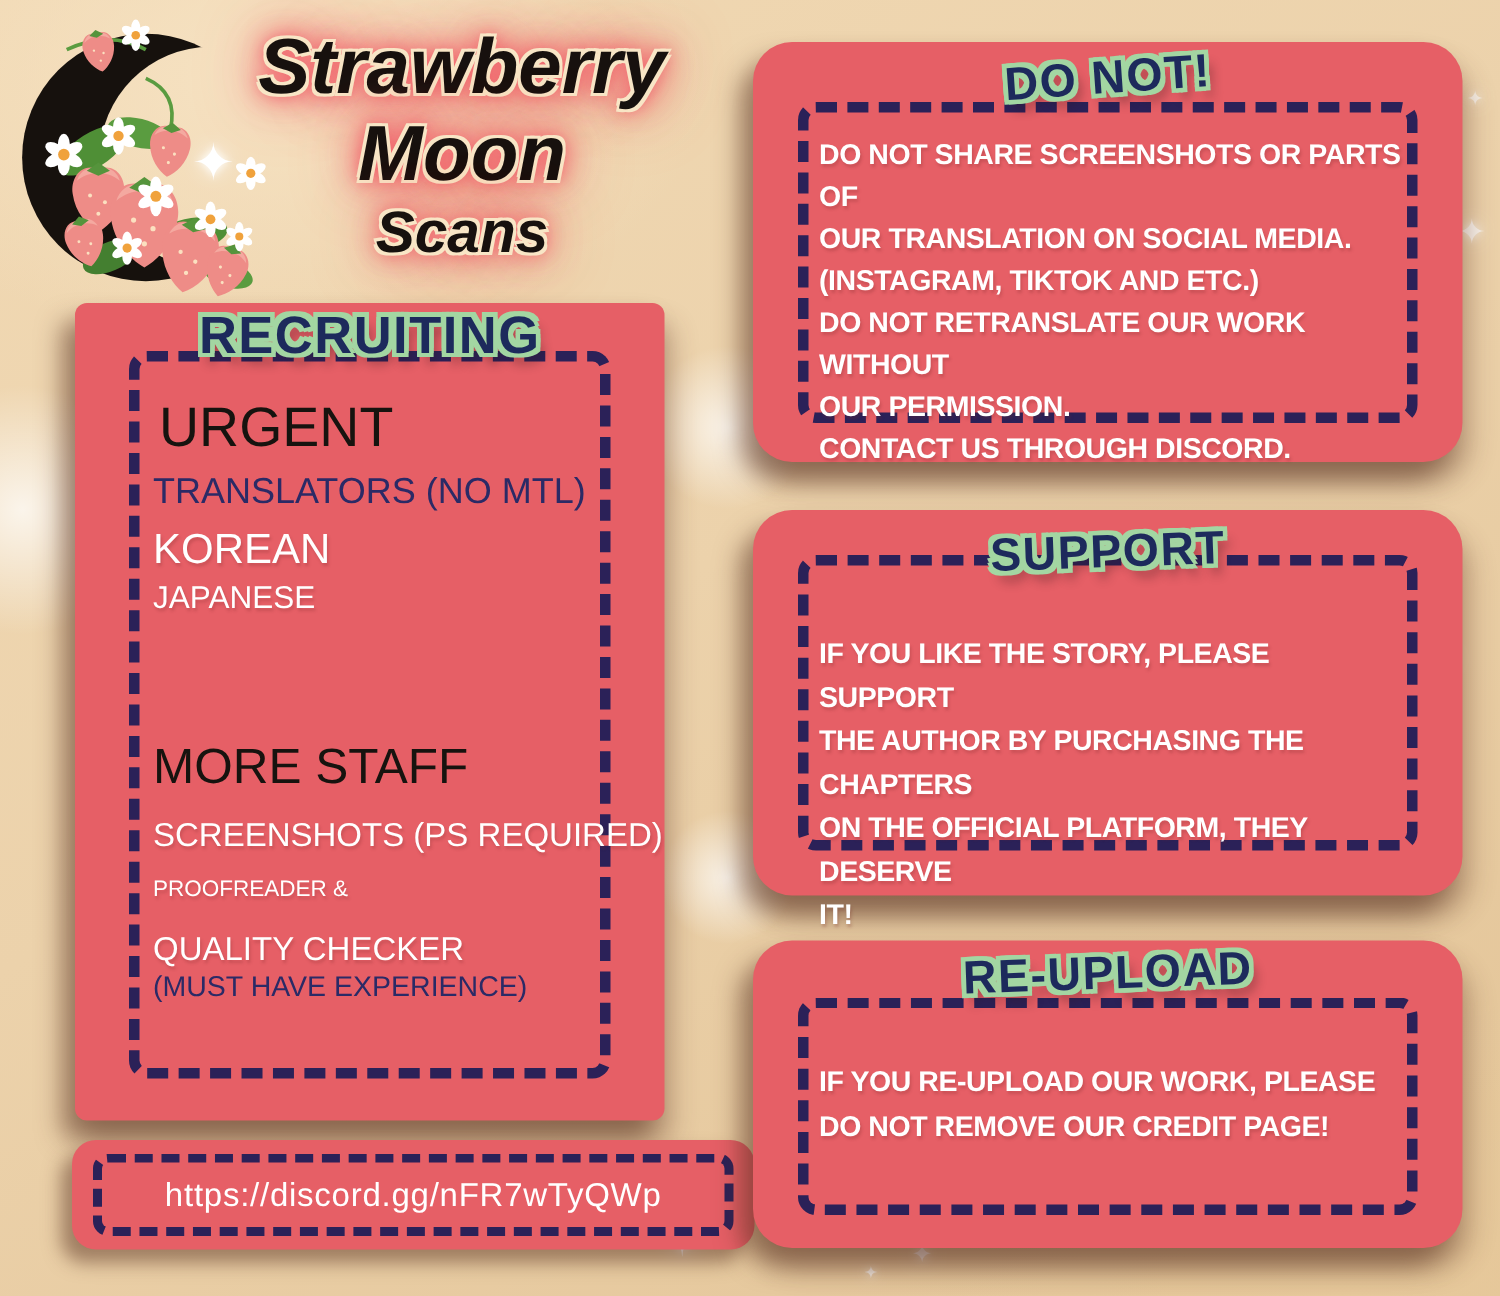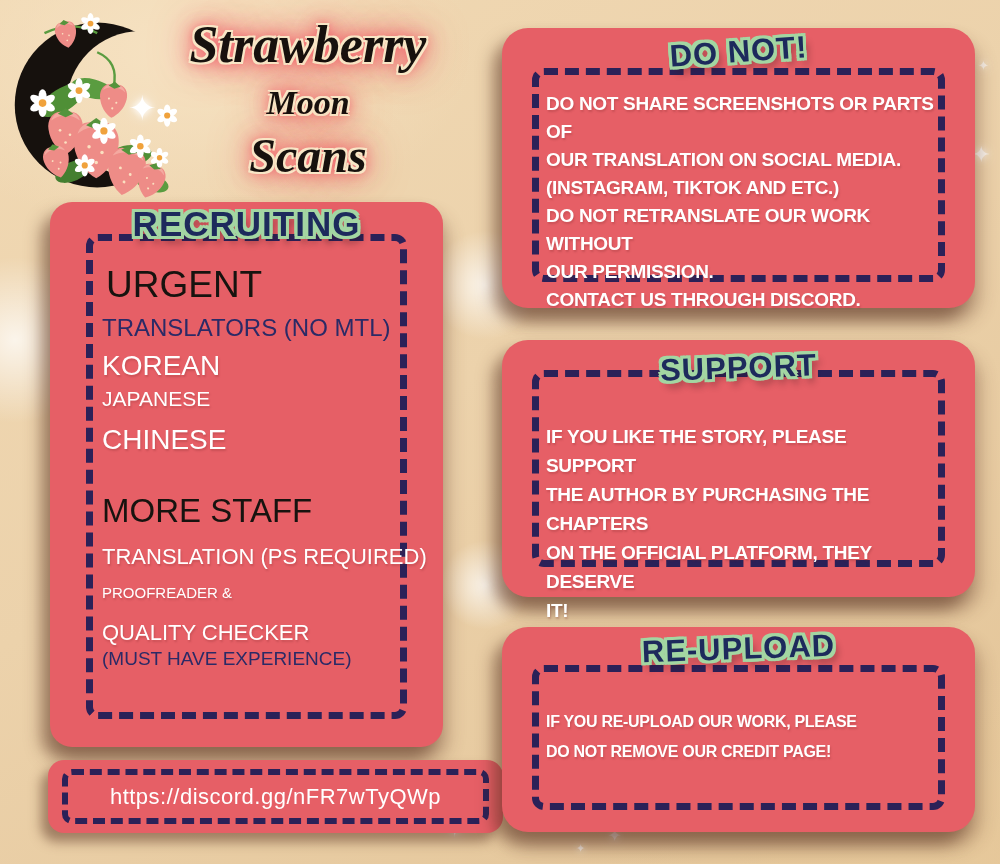--- a/index.html
+++ b/index.html
@@ -34,7 +34,7 @@
   
   .title{
     position:absolute;left:158px;top:14px;width:300px;text-align:center;
-    font-family:Liberation Serif, serif;font-style:italic;font-weight:bold;color:#17110e;
+    font-family:Liberation Sans, sans-serif;font-style:italic;font-weight:bold;color:#17110e;
     text-shadow:
       -2px -2px 0 #f8e6c6, 2px -2px 0 #f8e6c6, -2px 2px 0 #f8e6c6, 2px 2px 0 #f8e6c6,
       0 0 10px #f2646e, 0 0 18px #ef5f68, 0 0 30px #ee5a64, 0 0 44px rgba(238,90,100,.8);

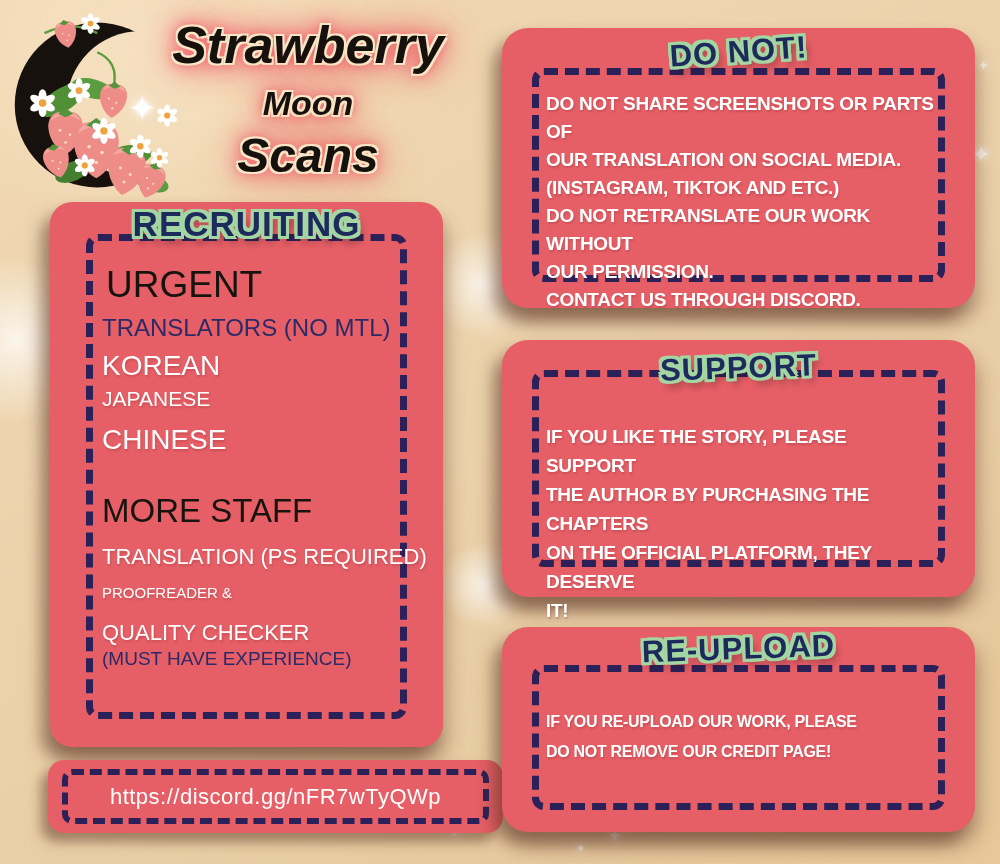--- a/index.html
+++ b/index.html
@@ -40,7 +40,7 @@
       0 0 10px #f2646e, 0 0 18px #ef5f68, 0 0 30px #ee5a64, 0 0 44px rgba(238,90,100,.8);
   }
   .title .l1{font-size:52px;line-height:62px;}
-  .title .l2{font-size:34px;line-height:54px;}
+  .title .l2{font-size:52px;line-height:54px;}
   .title .l3{font-size:48px;line-height:52px;}
   
   .rec-line{position:absolute;left:52px;font-weight:normal;white-space:nowrap;}

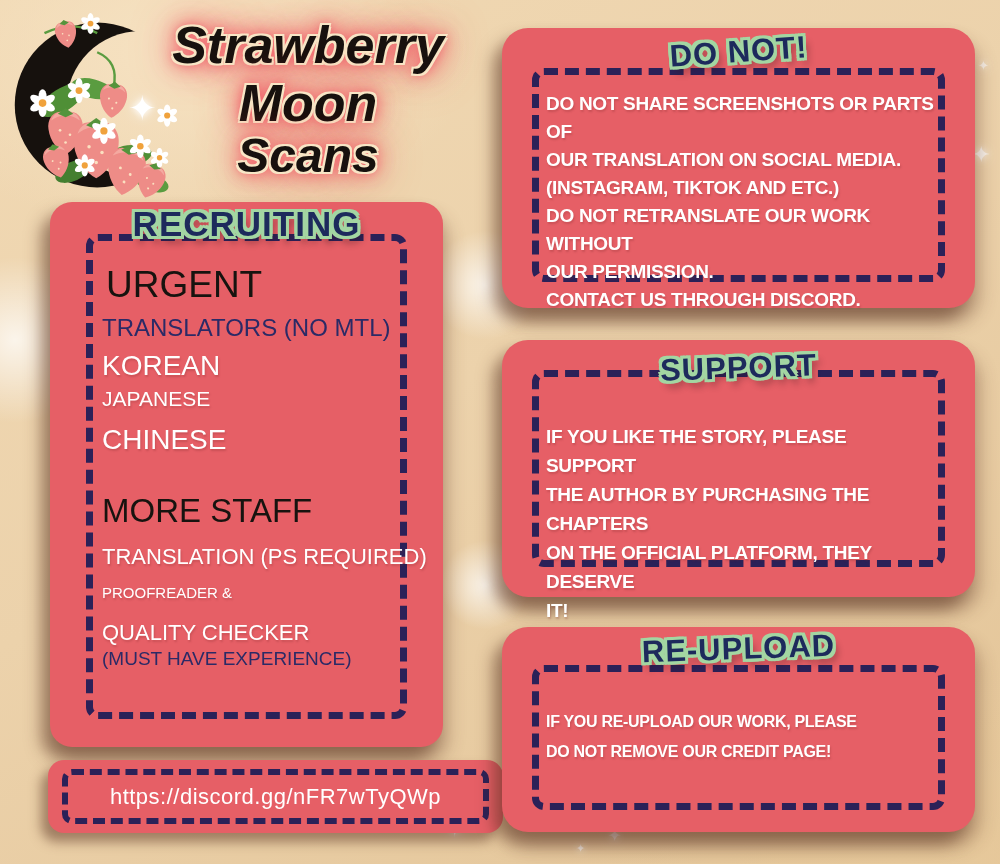--- a/index.html
+++ b/index.html
@@ -41,7 +41,7 @@
   }
   .title .l1{font-size:52px;line-height:62px;}
   .title .l2{font-size:52px;line-height:54px;}
-  .title .l3{font-size:48px;line-height:52px;}
+  .title .l3{font-size:39px;line-height:52px;}
   
   .rec-line{position:absolute;left:52px;font-weight:normal;white-space:nowrap;}
   .ink{color:#17130f;}

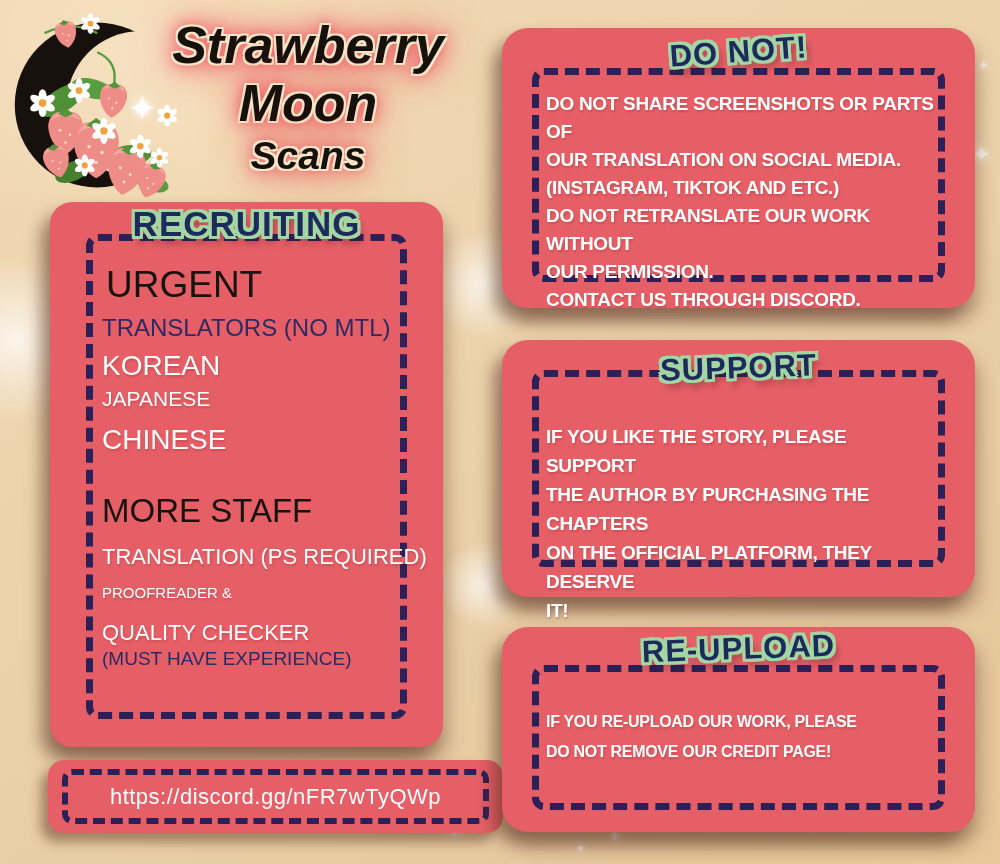--- a/index.html
+++ b/index.html
@@ -13,7 +13,7 @@
   }
   
   .panel{
-    position:absolute;background:#e65f66;border-radius:22px;
+    position:absolute;background:#e65f66;border-radius:8px;
     box-shadow:-9px 12px 16px rgba(88,48,32,.50), 5px 14px 18px rgba(88,48,32,.30);
   }
   .dashed{

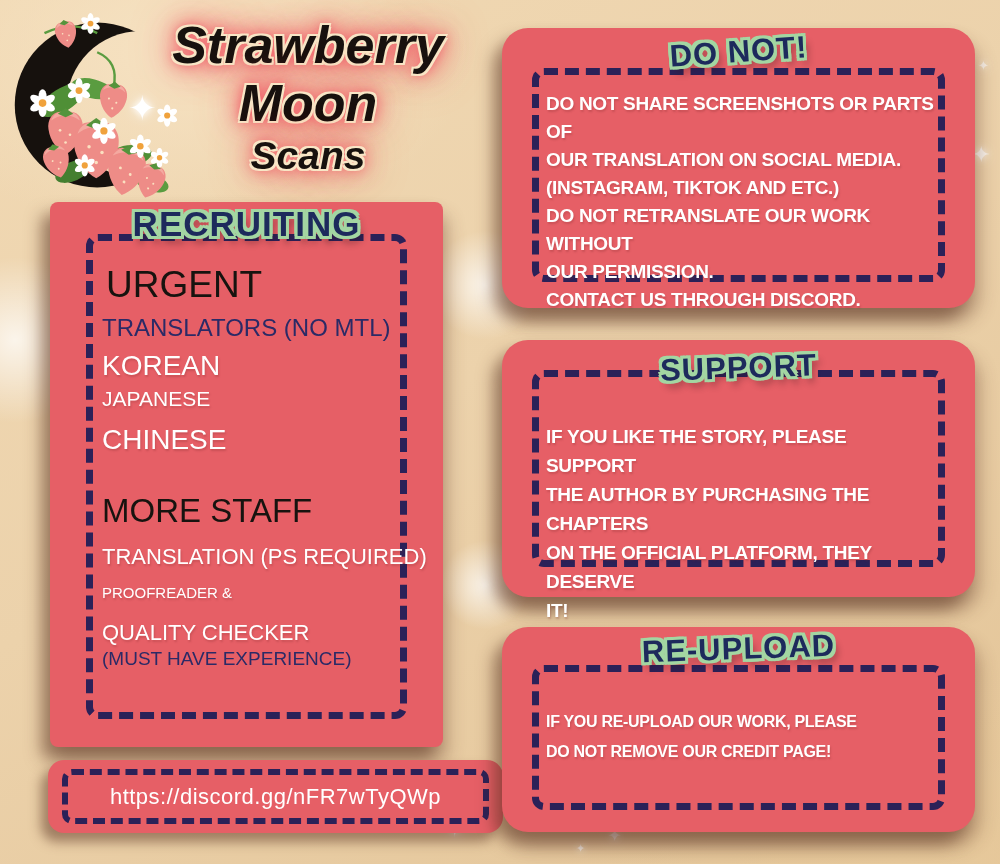--- a/index.html
+++ b/index.html
@@ -147,7 +147,6 @@
     <div class="rec-line navy" style="top:112px;font-size:24px;">TRANSLATORS (NO MTL)</div>
     <div class="rec-line white" style="top:148px;font-size:28px;">KOREAN</div>
     <div class="rec-line white" style="top:185px;font-size:21px;">JAPANESE</div>
-    <div class="rec-line white" style="top:222px;font-size:28px;">CHINESE</div>
     <div class="rec-line ink" style="top:290px;font-size:33px;">MORE STAFF</div>
     <div class="rec-line white" style="top:342px;font-size:22px;">TRANSLATION (PS REQUIRED)</div>
     <div class="rec-line white" style="top:382px;font-size:15px;">PROOFREADER &amp;</div>

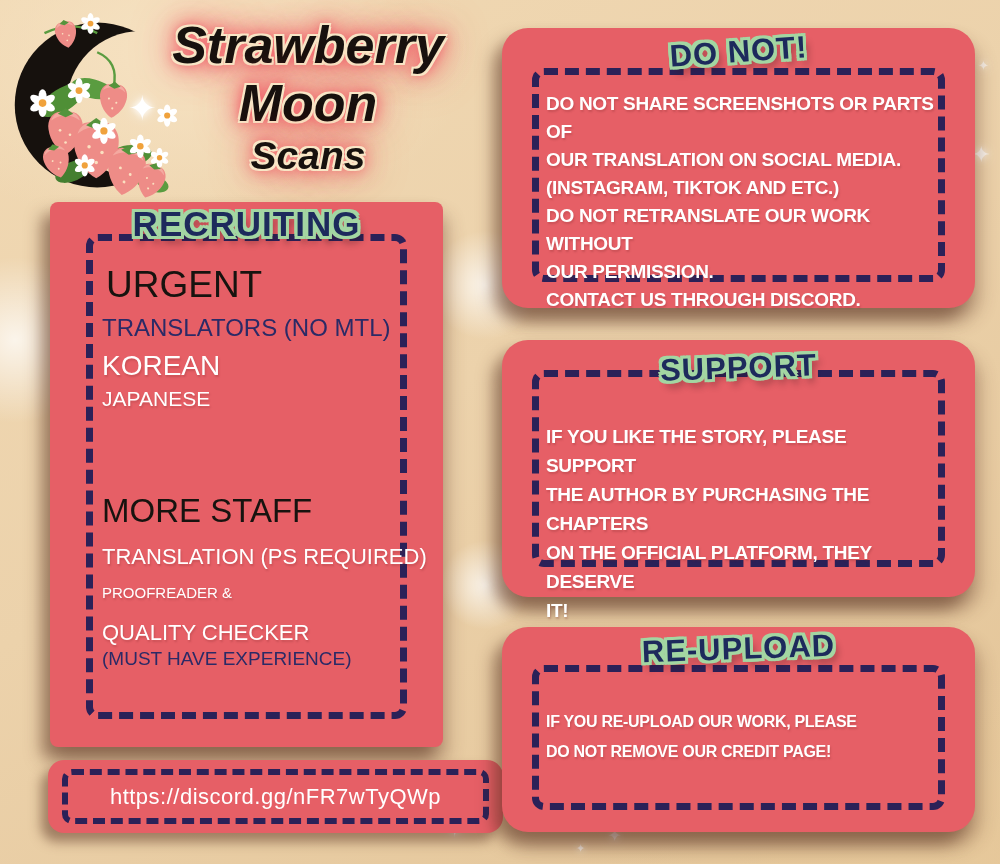--- a/index.html
+++ b/index.html
@@ -148,7 +148,7 @@
     <div class="rec-line white" style="top:148px;font-size:28px;">KOREAN</div>
     <div class="rec-line white" style="top:185px;font-size:21px;">JAPANESE</div>
     <div class="rec-line ink" style="top:290px;font-size:33px;">MORE STAFF</div>
-    <div class="rec-line white" style="top:342px;font-size:22px;">TRANSLATION (PS REQUIRED)</div>
+    <div class="rec-line white" style="top:342px;font-size:22px;">SCREENSHOTS (PS REQUIRED)</div>
     <div class="rec-line white" style="top:382px;font-size:15px;">PROOFREADER &amp;</div>
     <div class="rec-line navy" style="top:446px;font-size:19px;">(MUST HAVE EXPERIENCE)</div>
     <div class="rec-line white" style="top:418px;font-size:22px;">QUALITY CHECKER</div>

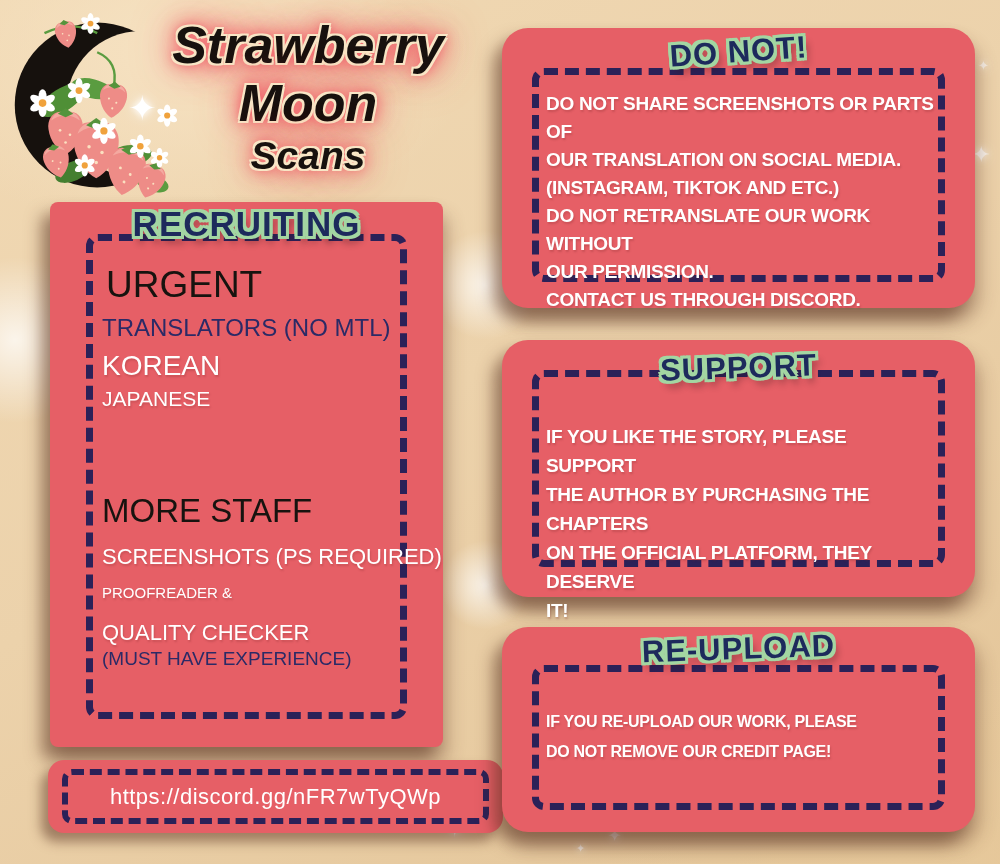--- a/index.html
+++ b/index.html
@@ -182,7 +182,7 @@
   <div class="panel" style="left:502px;top:627px;width:473px;height:205px;border-radius:26px;">
     <div class="dashed" style="left:30px;right:30px;top:38px;bottom:22px;"></div>
     <div class="outline-header" style="top:4px;font-size:31px;transform:rotate(-2deg);">RE-UPLOAD</div>
-    <div class="panel-body" style="left:44px;top:80px;right:36px;font-size:16px;line-height:30px;letter-spacing:-0.3px;">IF YOU RE-UPLOAD OUR WORK, PLEASE
+    <div class="panel-body" style="left:44px;top:80px;right:36px;font-size:19px;line-height:30px;letter-spacing:-0.3px;">IF YOU RE-UPLOAD OUR WORK, PLEASE
 DO NOT REMOVE OUR CREDIT PAGE!</div>
   </div>
 

